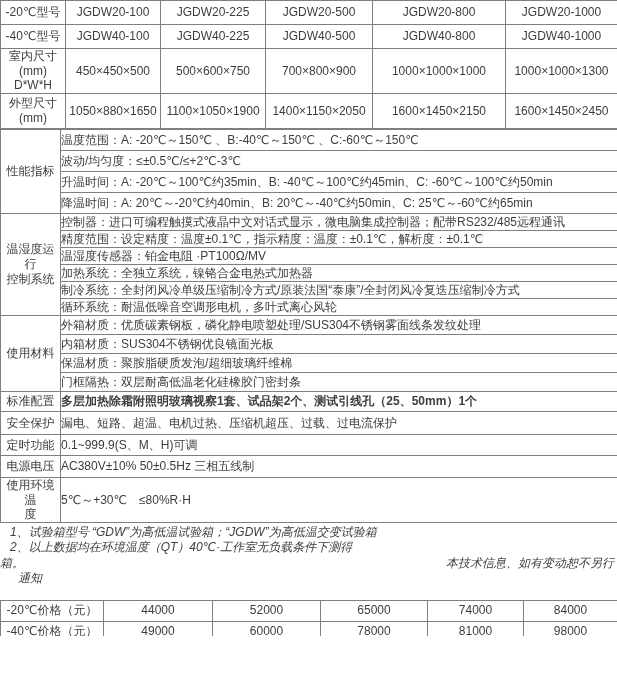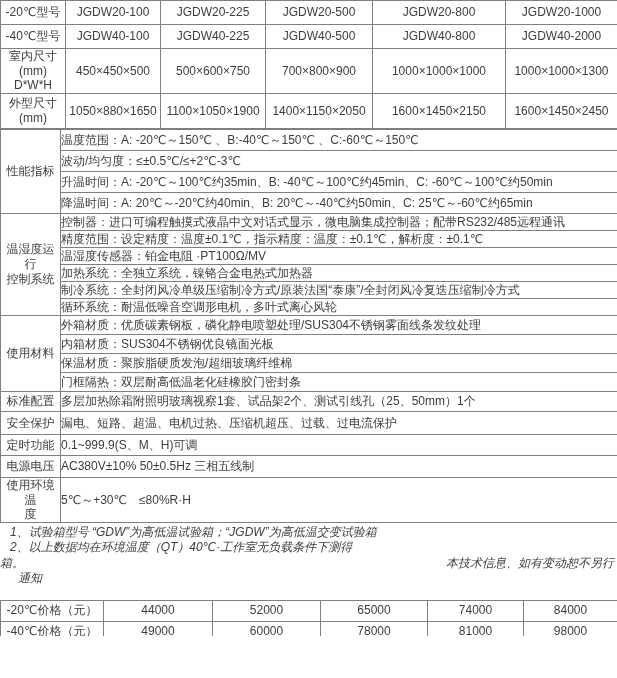--- a/index.html
+++ b/index.html
@@ -60,7 +60,7 @@
       <td class="c h23">JGDW40-225</td>
       <td class="c h23">JGDW40-500</td>
       <td class="c h23">JGDW40-800</td>
-      <td class="c h23">JGDW40-2000</td>
+      <td class="c h23">JGDW40-1000</td>
     </tr>
     <tr>
       <td class="lbl h40">室内尺寸

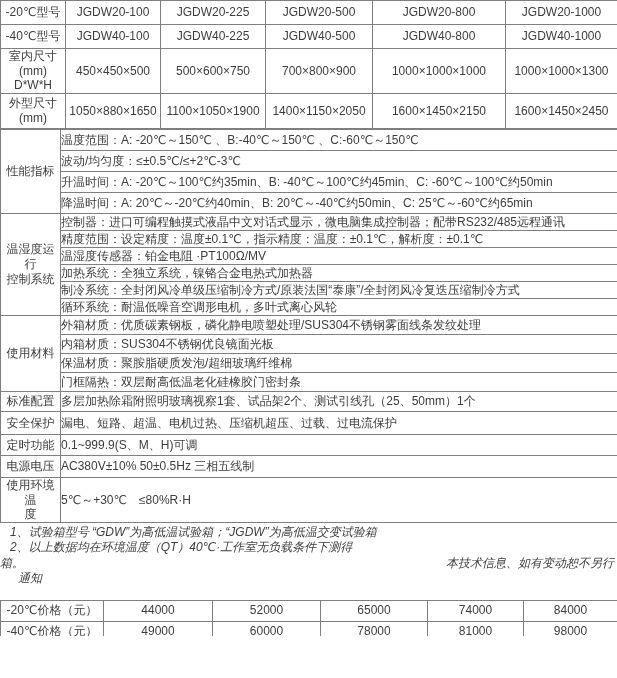--- a/index.html
+++ b/index.html
@@ -21,7 +21,7 @@
   
   td.h23{height:23px;} td.h40{height:40px;} td.h34{height:34px;}
   td.h20{height:20px;} td.h16{height:16px;} td.h18{height:18px;}
-  td.h19{height:19px;} td.h22{height:22px;} td.h21{height:21px;}
+  td.h19{height:19px;font-weight:bold;} td.h22{height:22px;} td.h21{height:21px;}
   td.h32{height:32px;}
   .notes{
     height:77px;font-size:12px;line-height:15.4px;

